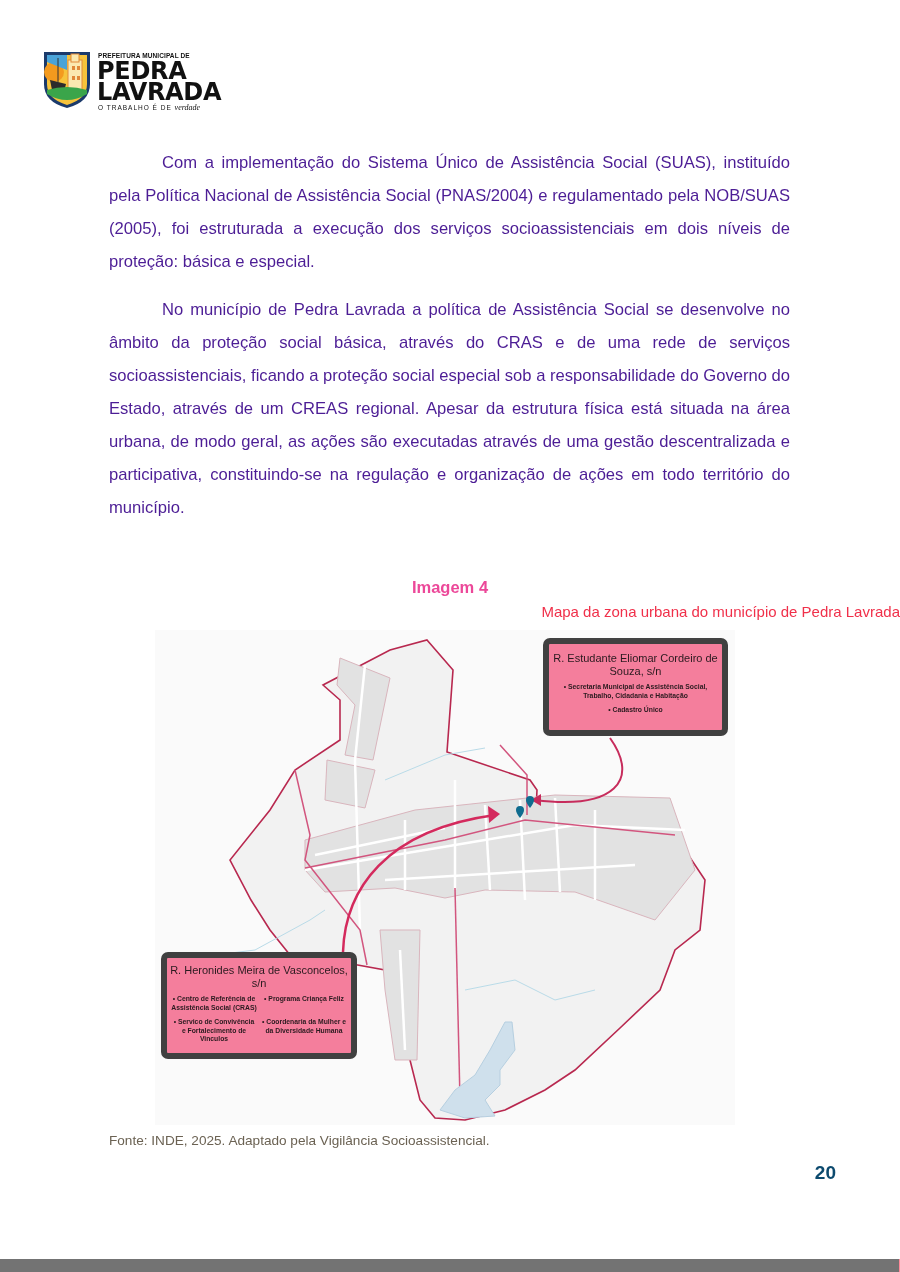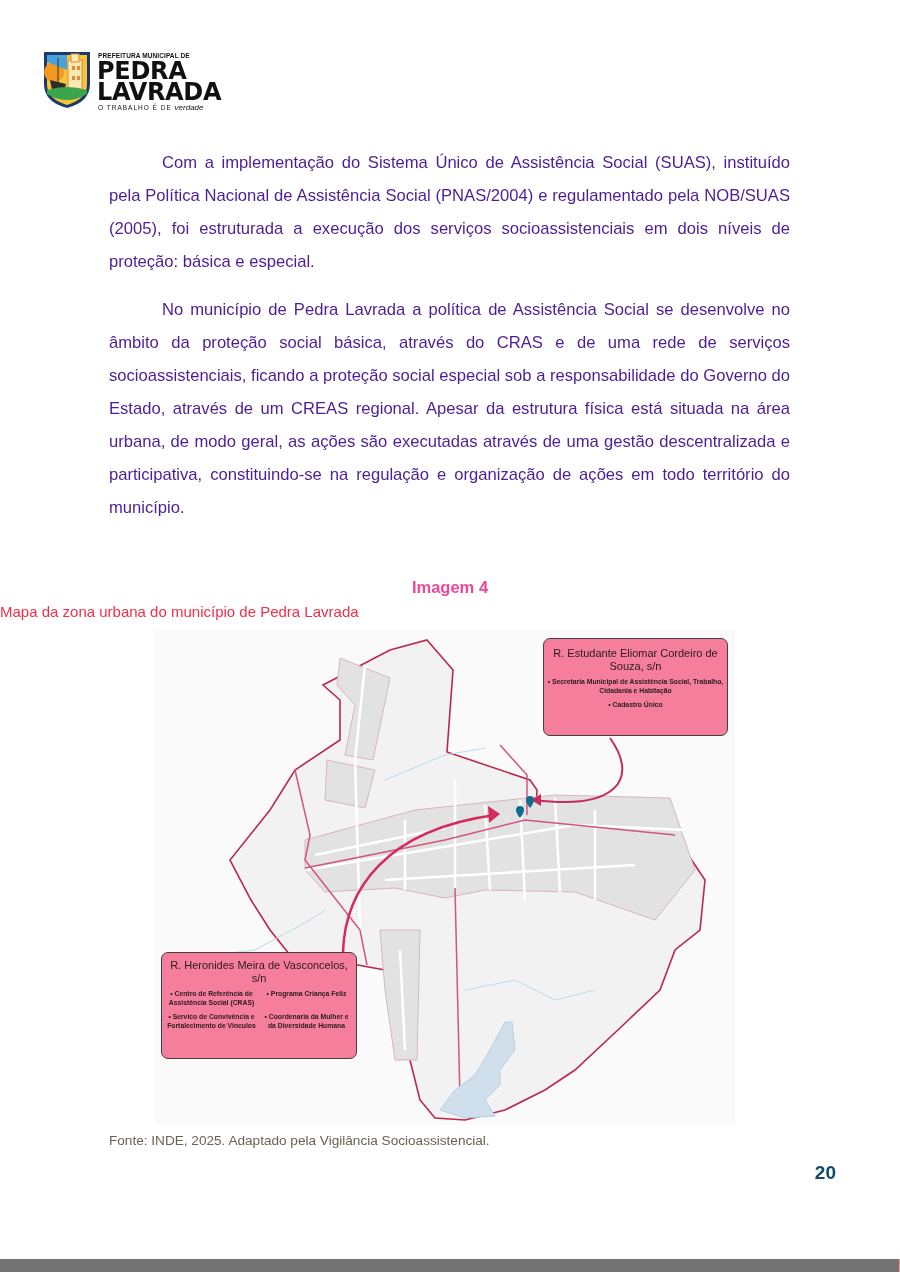--- a/index.html
+++ b/index.html
@@ -26,7 +26,7 @@
   .logo .motto {
     position: absolute; left: 56px; top: 53px; font-size: 6.5px; color: #111; letter-spacing: 1px;
   }
-  .logo .motto i { font-family: Liberation Sans, sans-serif; font-size: 8px; letter-spacing: 0; }
+  .logo .motto i { font-family: Liberation Serif, serif; font-size: 8px; letter-spacing: 0; }
 
   .text {
     position: absolute; left: 109px; width: 681px;

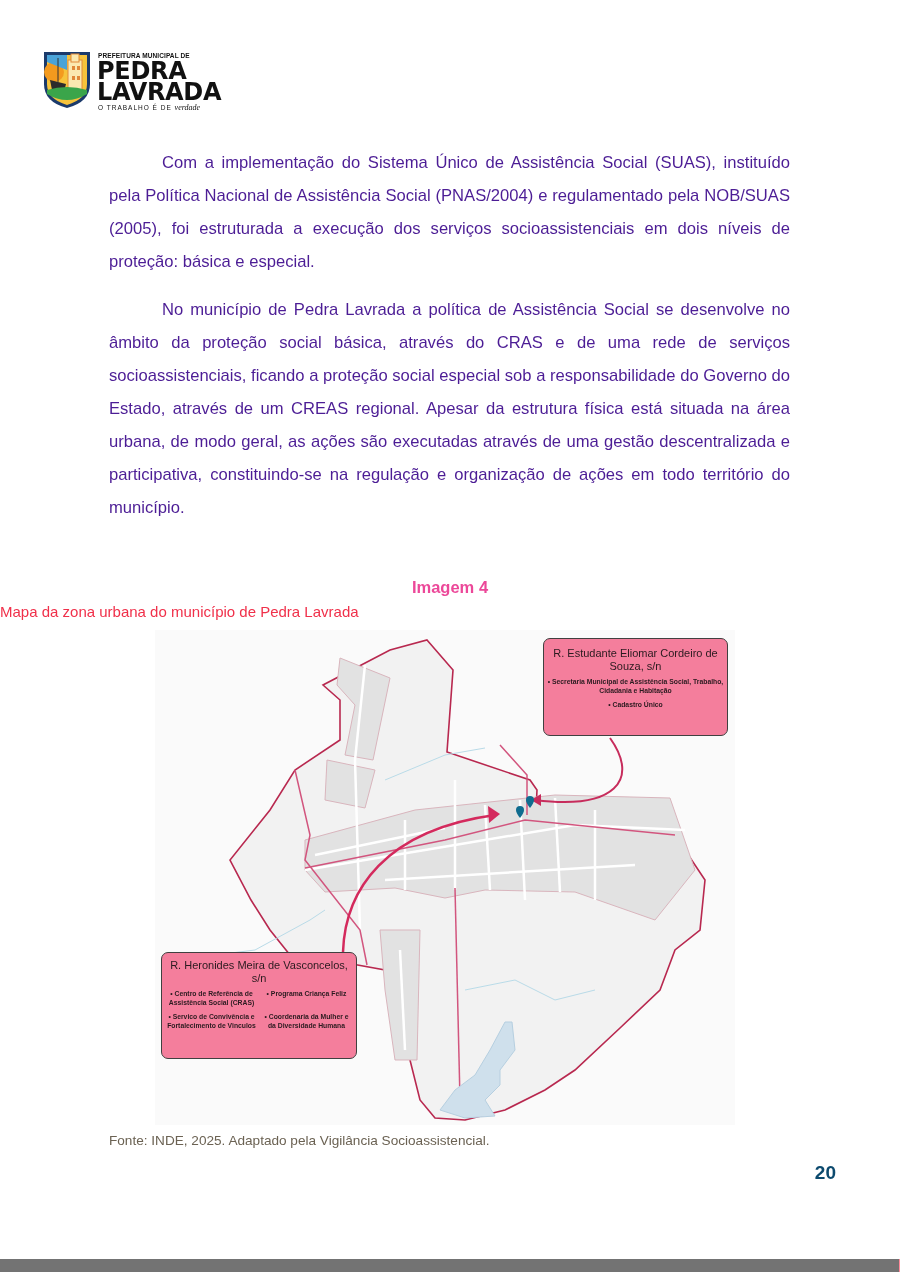--- a/index.html
+++ b/index.html
@@ -42,7 +42,7 @@
     color: #ec4899; font-weight: bold; font-size: 16.5px;
   }
   .caption-sub {
-    position: absolute; left: 0; width: 900px; top: 603px; text-align: left;
+    position: absolute; left: 0; width: 900px; top: 603px; text-align: right;
     color: #f0304a; font-size: 15px;
   }
   .map { position: absolute; left: 155px; top: 630px; width: 580px; height: 495px; }

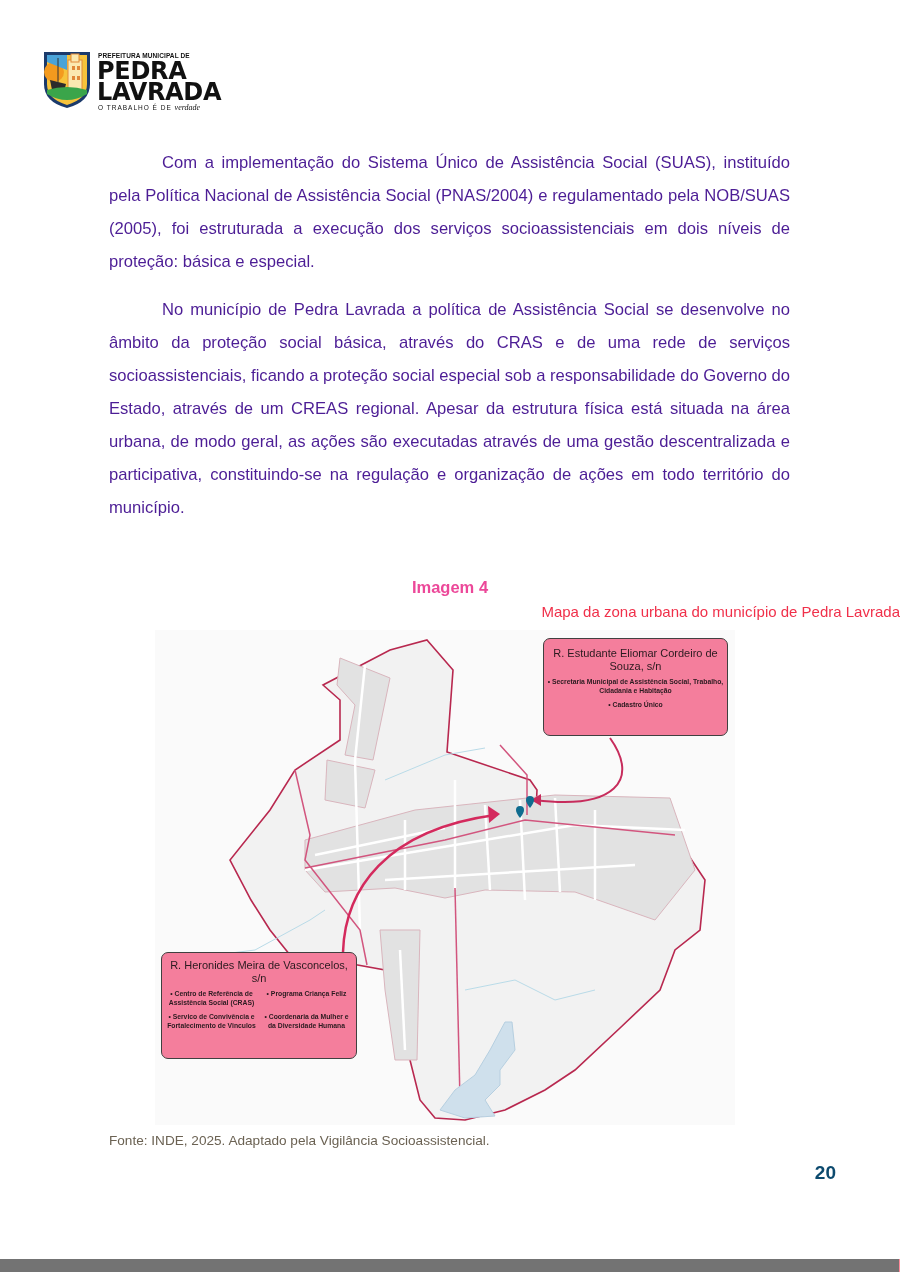--- a/index.html
+++ b/index.html
@@ -48,7 +48,7 @@
   .map { position: absolute; left: 155px; top: 630px; width: 580px; height: 495px; }
 
   .callout {
-    position: absolute; background: #f47e9c; border: 1px solid #404040; border-radius: 7px;
+    position: absolute; background: #f47e9c; border: 6px solid #404040; border-radius: 7px;
     color: #2a1a1f; text-align: center; box-sizing: border-box;
   }
   .callout.top { left: 543px; top: 638px; width: 185px; height: 98px; padding-top: 8px; }

